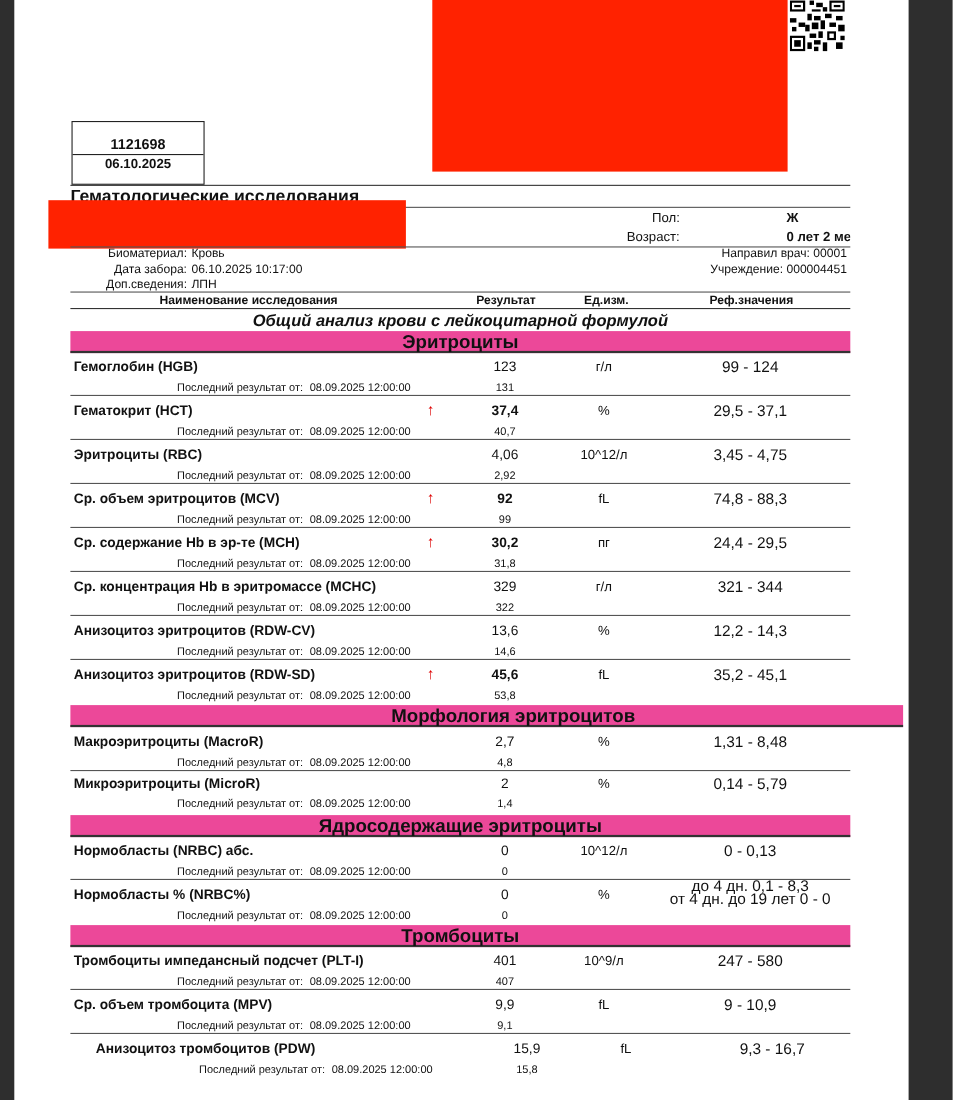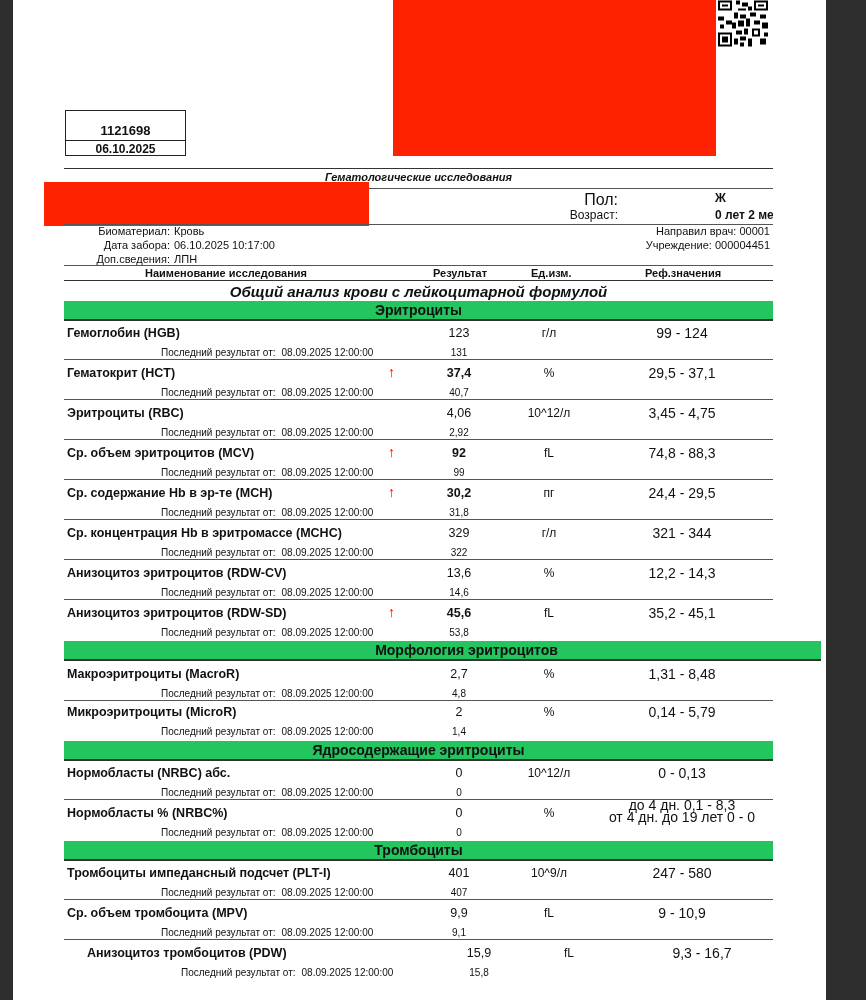--- a/index.html
+++ b/index.html
@@ -8,7 +8,7 @@
   .strip-right { position:absolute; left:826px; top:0; width:40px; height:1000px; background:#2e2e2e; }
   .redact { position:absolute; }
   .qr { position:absolute; left:718px; top:0; width:50px; height:47px; }
-  .idbox { position:absolute; left:65px; top:110px; width:121px; height:46px; border:1.5px solid #222; box-sizing:border-box; }
+  .idbox { position:absolute; left:65px; top:110px; width:121px; height:58px; border:1.5px solid #222; box-sizing:border-box; }
   .idbox .num { position:absolute; left:0; right:0; top:12px; text-align:center; font-weight:bold; font-size:13px; }
   .idbox .div { position:absolute; left:0; right:0; top:29px; border-top:1.5px solid #222; }
   .idbox .date { position:absolute; left:0; right:0; top:31px; text-align:center; font-weight:bold; font-size:12px; }

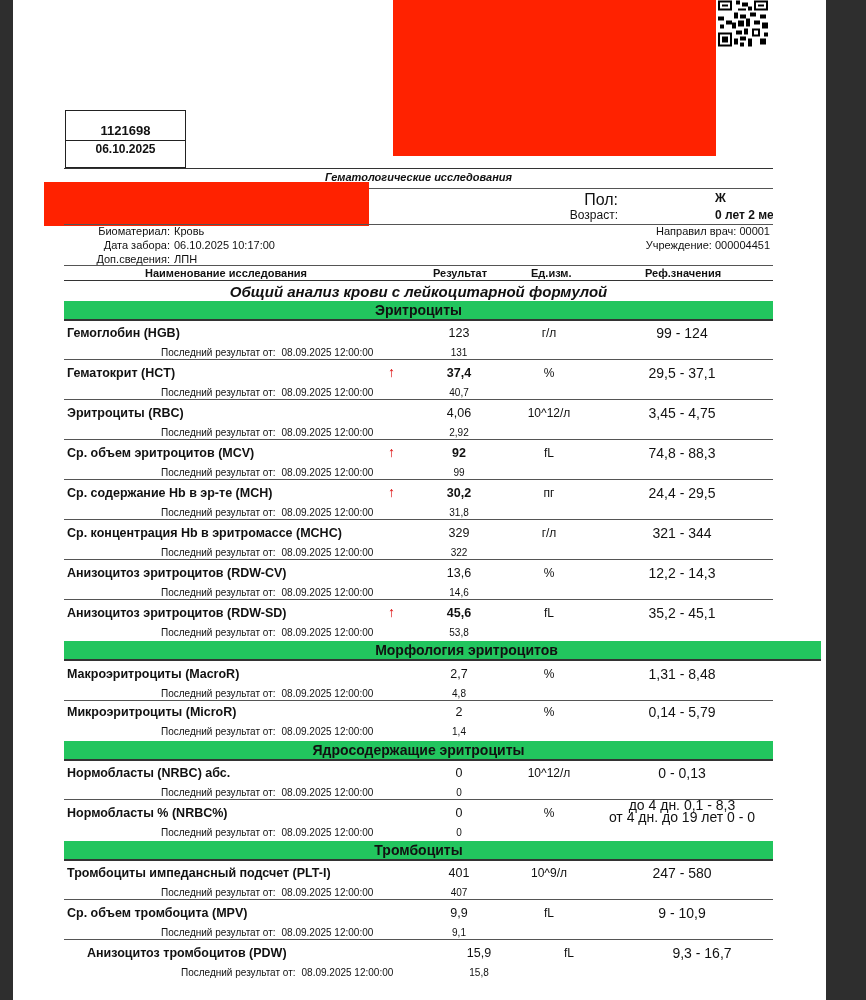--- a/index.html
+++ b/index.html
@@ -15,7 +15,7 @@
   .hline { position:absolute; left:64px; width:709px; border-top:1.5px solid #333; }
   .hline.thin { border-top:1px solid #555; }
   .abs { position:absolute; white-space:nowrap; }
-  .title { left:64px; width:709px; text-align:center; top:171px; font-weight:bold; font-style:italic; font-size:11px; }
+  .title { left:64px; width:709px; top:171px; font-weight:bold; font-size:16px; }
   .small { font-size:11px; }
   .lbl-r { text-align:right; }
   .colhdr { font-weight:bold; font-size:11px; top:267px; }

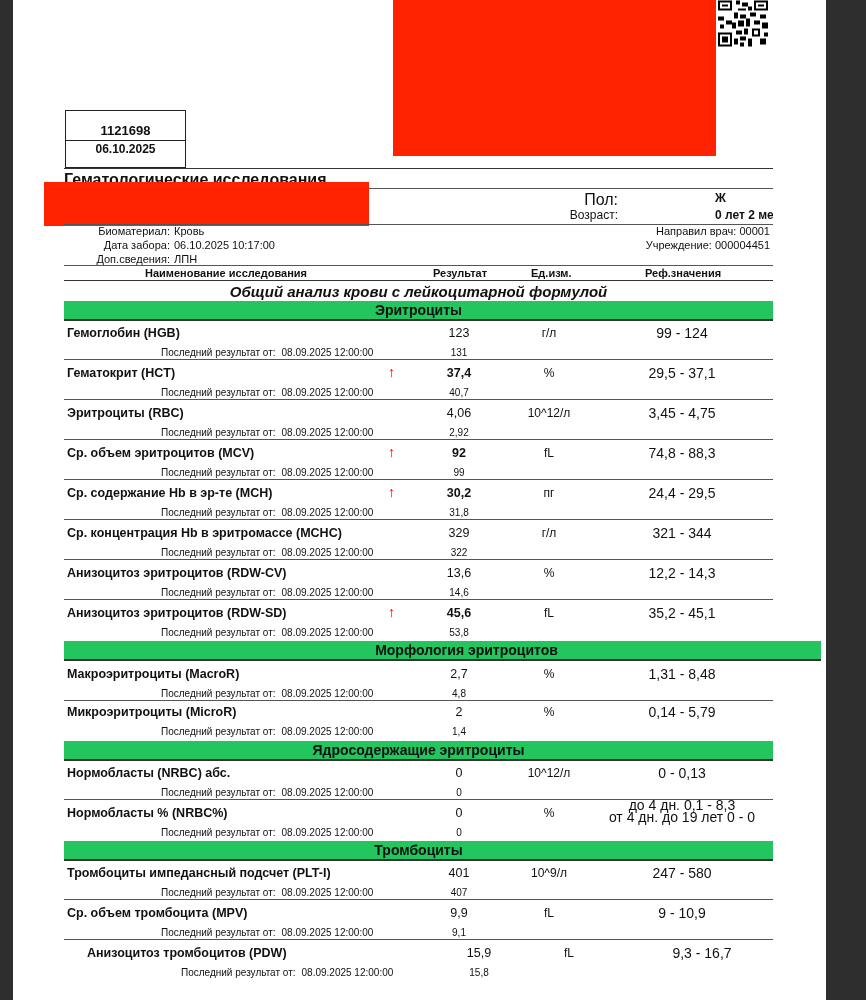--- a/index.html
+++ b/index.html
@@ -95,7 +95,7 @@
 
 <div class="redact" style="left:44px;top:182px;width:325px;height:44px;background:#ff2200;"></div>
 
-<div class="abs small lbl-r" style="left:540px;width:78px;top:191px;font-size:16px;">Пол:</div>
+<div class="abs small lbl-r" style="left:540px;width:78px;top:191px;font-size:12px;">Пол:</div>
 <div class="abs" style="left:715px;top:191px;font-weight:bold;font-size:12px;">Ж</div>
 <div class="abs small lbl-r" style="left:540px;width:78px;top:208px;font-size:12px;">Возраст:</div>
 <div class="abs" style="left:715px;top:208px;width:58px;overflow:hidden;font-weight:bold;font-size:12px;">0 лет 2 ме</div>

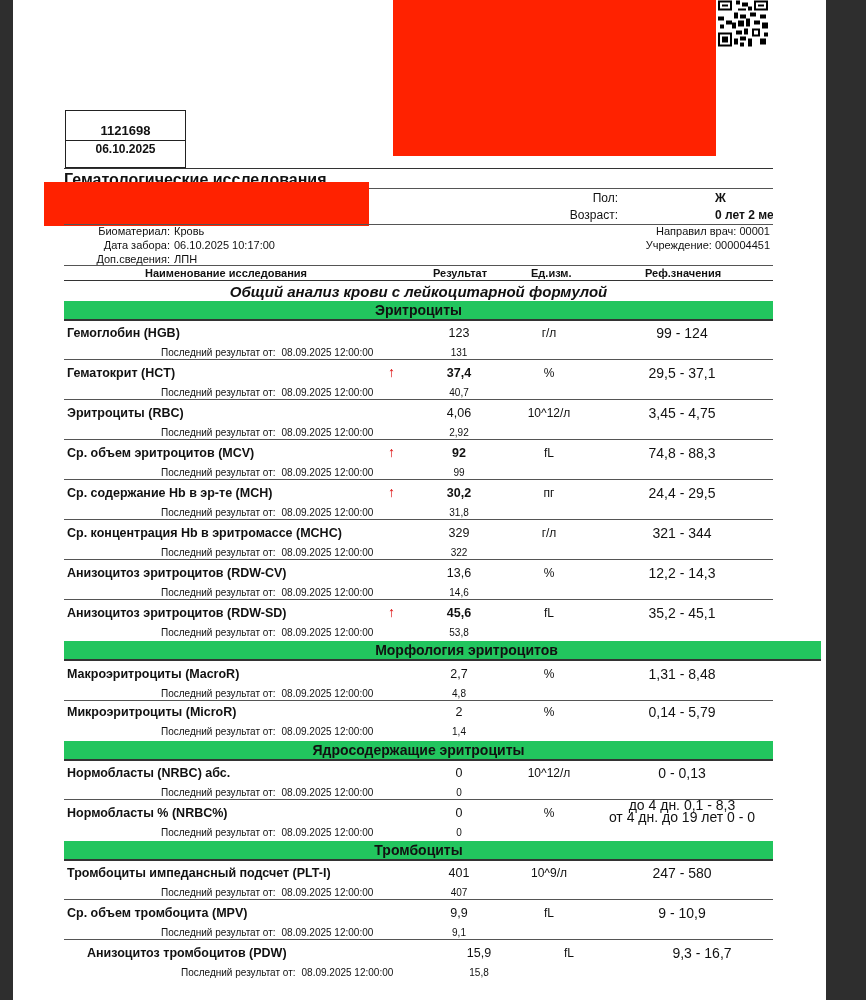--- a/index.html
+++ b/index.html
@@ -20,7 +20,7 @@
   .lbl-r { text-align:right; }
   .colhdr { font-weight:bold; font-size:11px; top:267px; }
   .subtitle { left:64px; width:709px; text-align:center; top:283px; font-weight:bold; font-style:italic; font-size:15px; }
-  .section { position:absolute; left:64px; width:709px; height:18px; background:#22c55e; border-bottom:2px solid #333; text-align:center; font-weight:bold; font-size:14px; line-height:19px; }
+  .section { position:absolute; left:64px; width:709px; height:18px; background:#ec4899; border-bottom:2px solid #333; text-align:center; font-weight:bold; font-size:17px; line-height:19px; }
   .row { position:absolute; left:64px; width:709px; height:40px; border-bottom:1.5px solid #555; box-sizing:border-box; }
   .row.noline { border-bottom:none; }
   .row .name { position:absolute; left:3px; top:6px; font-weight:bold; font-size:12.5px; white-space:nowrap; }

